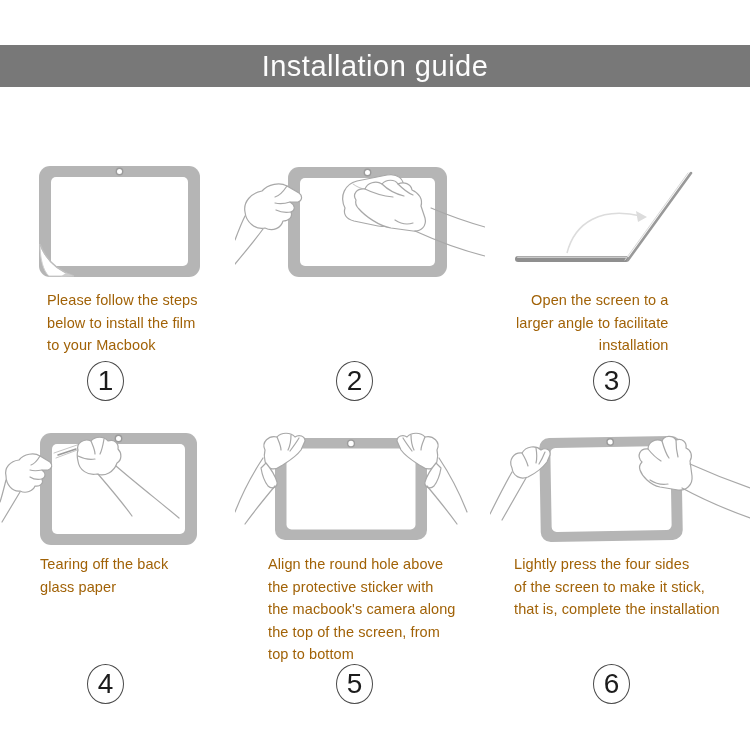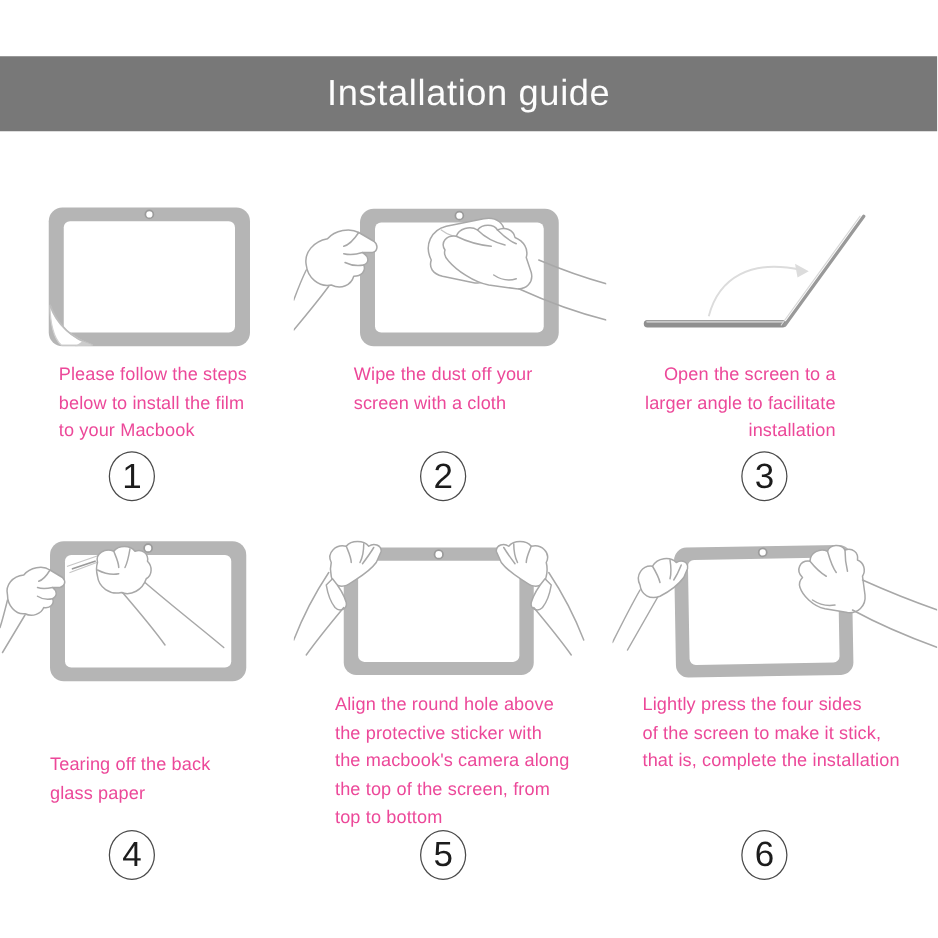--- a/index.html
+++ b/index.html
@@ -8,7 +8,7 @@
     font-family:"Liberation Sans","DejaVu Sans",sans-serif;overflow:hidden;
   }
   .banner{
-    position:absolute;left:0;top:45px;width:750px;height:60px;
+    position:absolute;left:0;top:45px;width:750px;height:42px;
     background:#787878;display:flex;align-items:center;justify-content:center;
   }
   .banner-title{

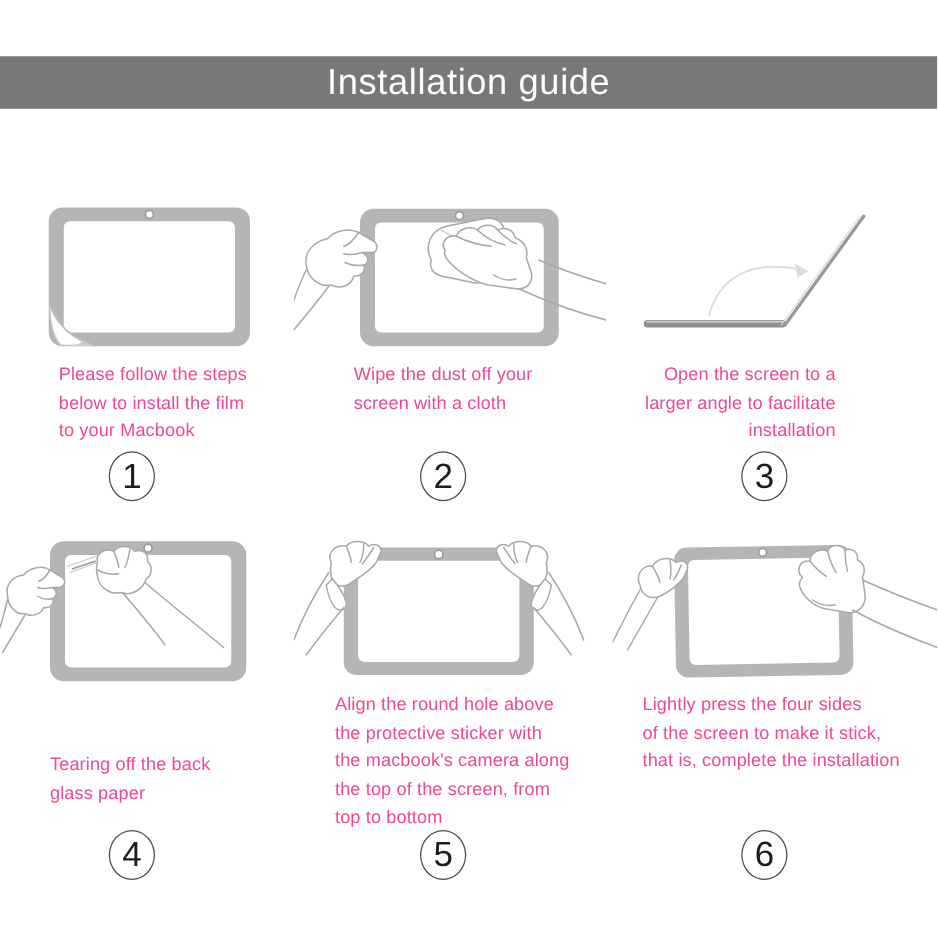--- a/index.html
+++ b/index.html
@@ -16,7 +16,7 @@
   }
   .illo{position:absolute;}
   .caption{
-    position:absolute;color:#ec4899;font-size:14.5px;line-height:22.5px;
+    position:absolute;color:#a16207;font-size:14.5px;line-height:22.5px;
     white-space:pre-line;letter-spacing:.1px;
   }
   .badge{

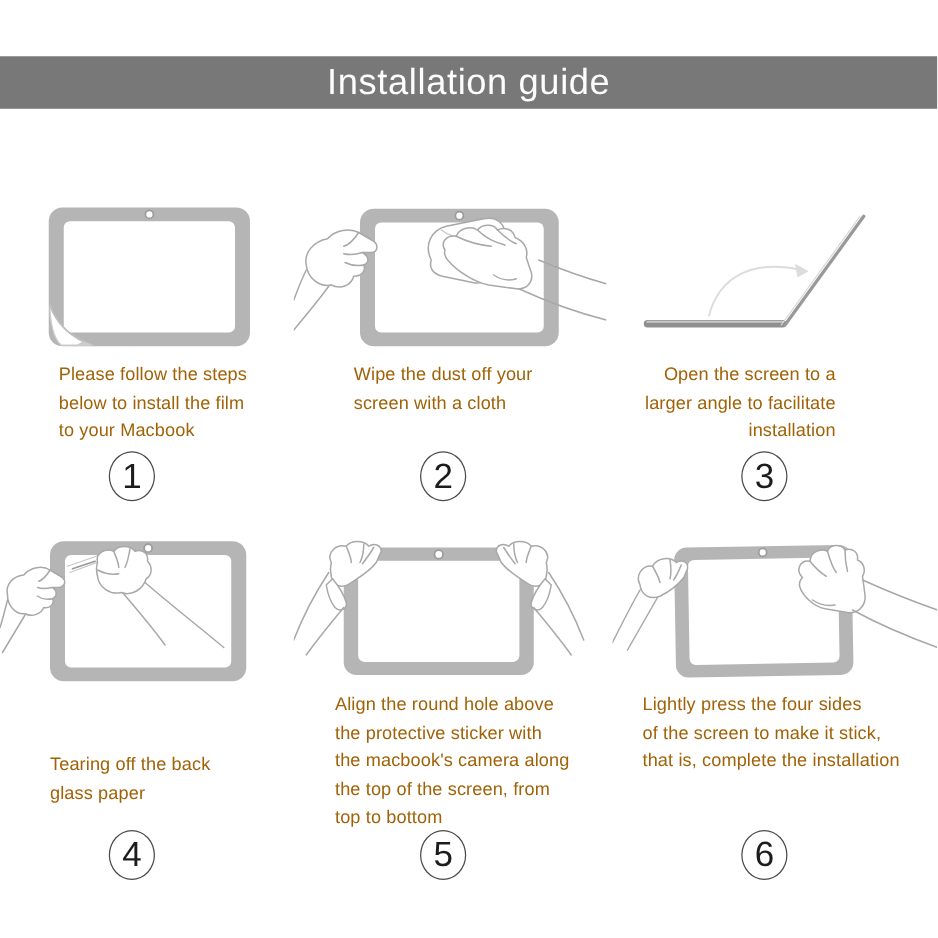--- a/index.html
+++ b/index.html
@@ -173,8 +173,6 @@
   <div class="caption c1">Please follow the steps
 below to install the film
 to your Macbook</div>
-  <div class="caption c2">Wipe the dust off your
-screen with a cloth</div>
   <div class="caption c3">Open the screen to a
 larger angle to facilitate
 installation</div>

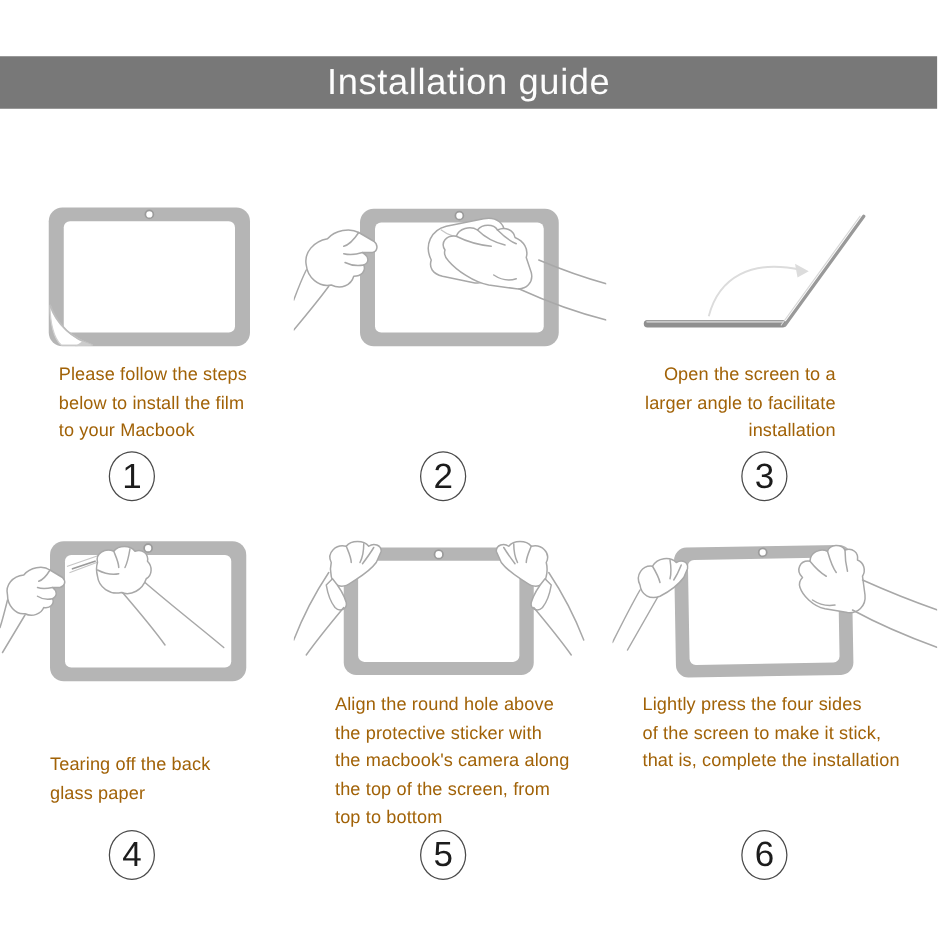--- a/index.html
+++ b/index.html
@@ -29,7 +29,7 @@
   .i4{left:0;top:428px;}   .i5{left:235px;top:428px;} .i6{left:490px;top:428px;}
   
   .c1{left:47px;top:289px;}  .c2{left:283px;top:289px;} .c3{left:516px;top:289px;text-align:right;}
-  .c4{left:40px;top:553px;margin-top:48px;}  .c5{left:268px;top:553px;} .c6{left:514px;top:553px;}
+  .c4{left:40px;top:553px;}  .c5{left:268px;top:553px;} .c6{left:514px;top:553px;}
   
   .b1{left:87px;top:361px;}  .b2{left:336px;top:361px;} .b3{left:593px;top:361px;}
   .b4{left:87px;top:664px;}  .b5{left:336px;top:664px;} .b6{left:593px;top:664px;}

